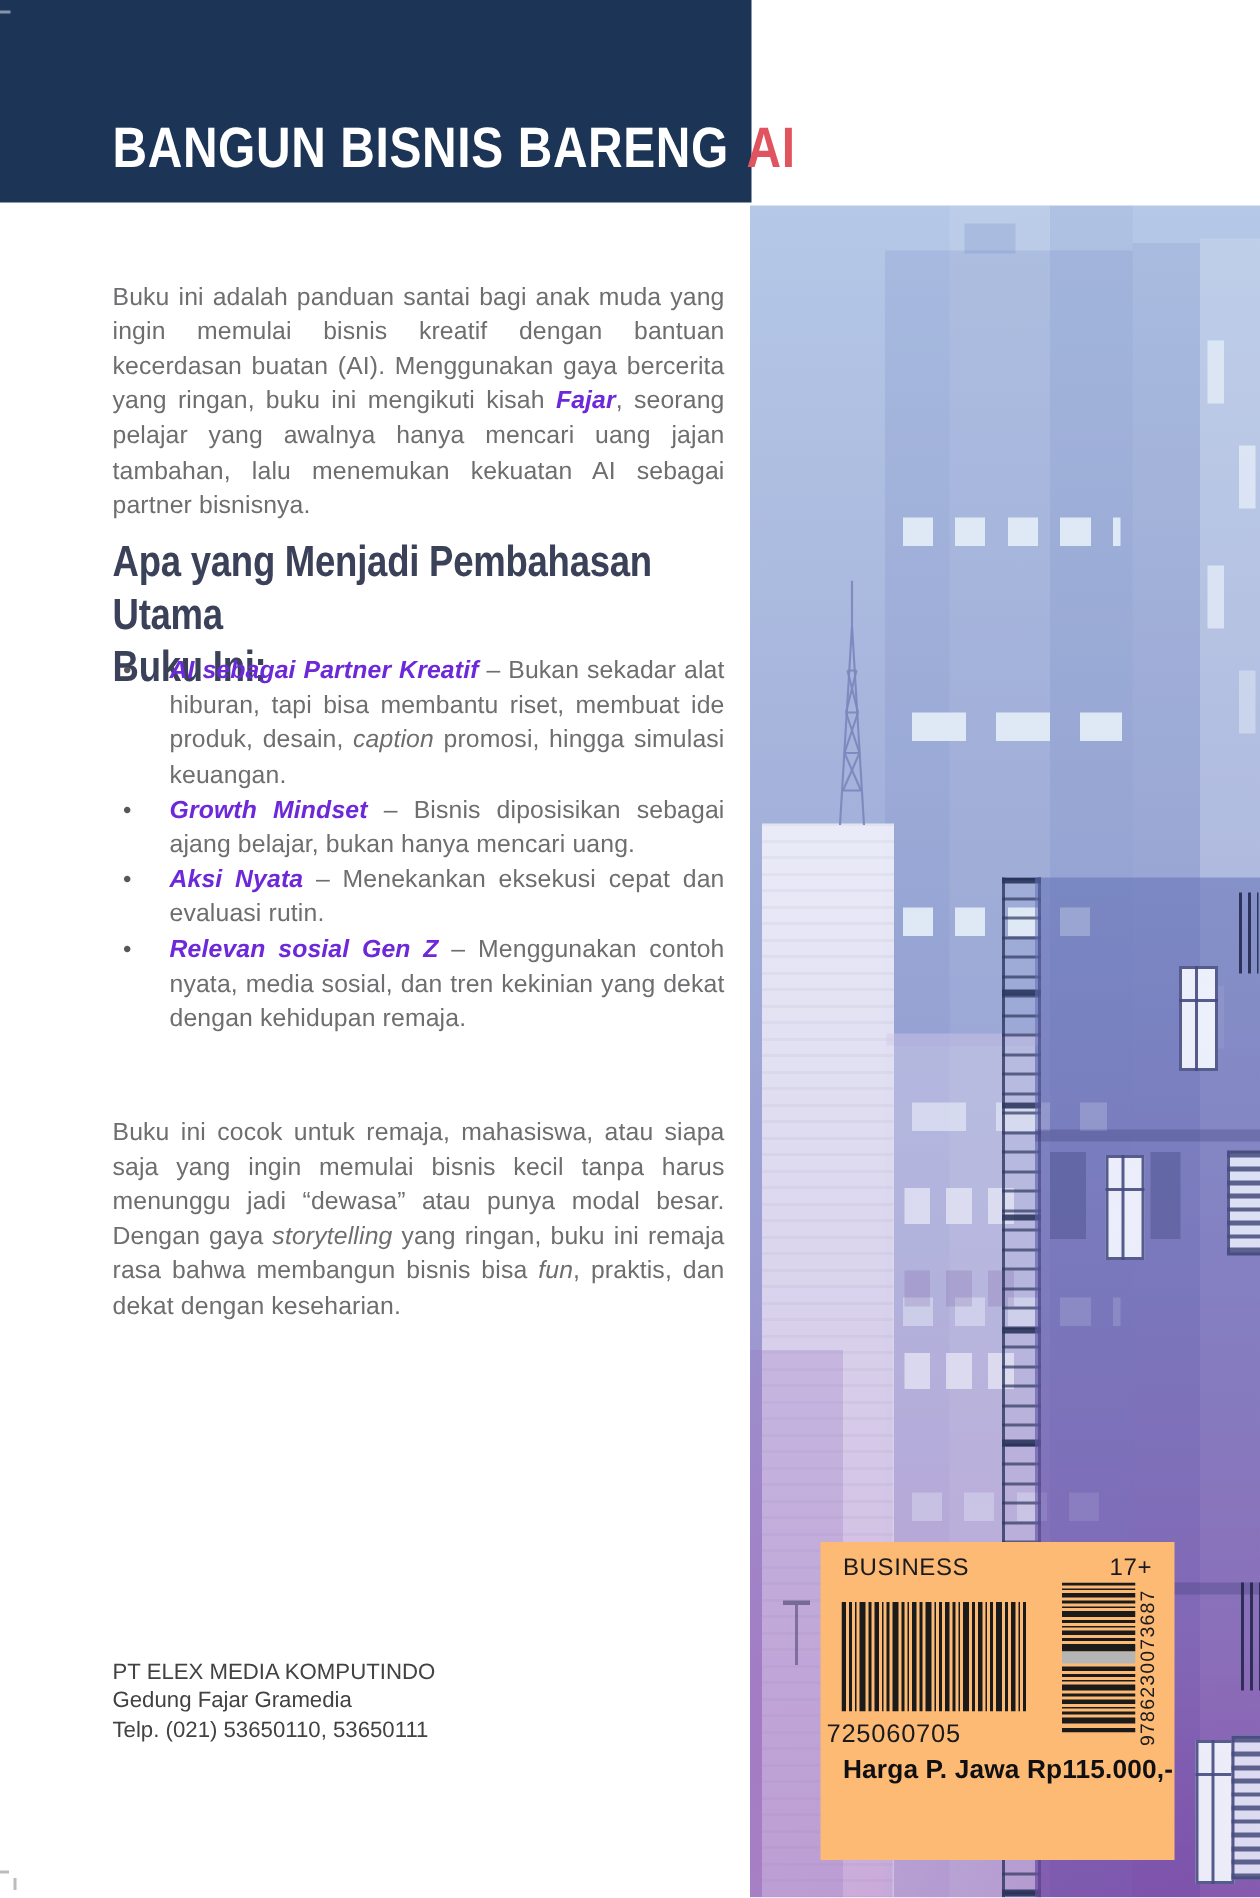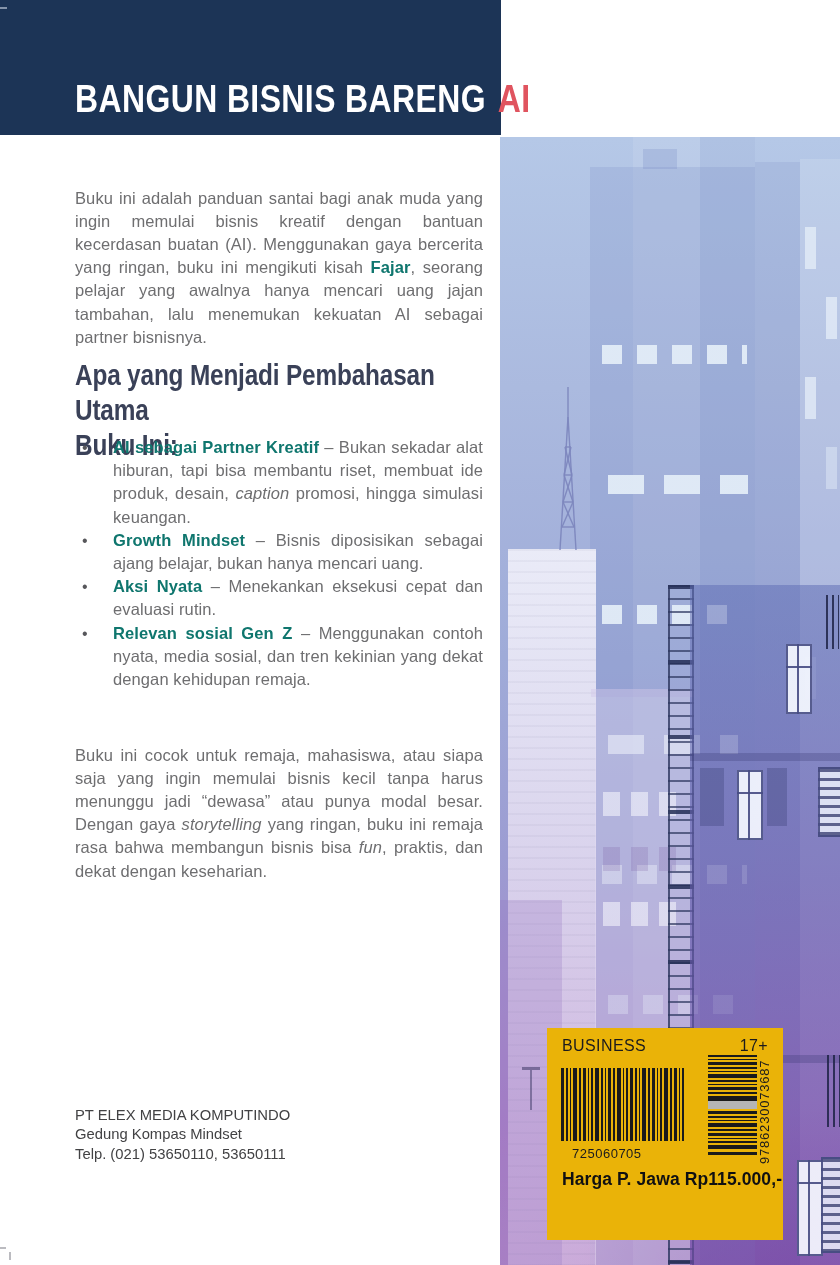--- a/index.html
+++ b/index.html
@@ -20,7 +20,7 @@
   
   .txt{position:absolute;left:75px;width:408px;color:#6e6e70;font-size:16.5px;
        line-height:23.2px;text-align:justify;letter-spacing:.1px;}
-  .seg-b{font-weight:700;color:#0f766e;}
+  .seg-b{font-weight:700;color:#6d28d9;font-style:italic;}
   .seg-i{font-style:italic;}
   .heading{position:absolute;left:75px;top:358px;width:500px;margin:0;
            font-size:29px;font-weight:700;color:#3a4158;line-height:35px;

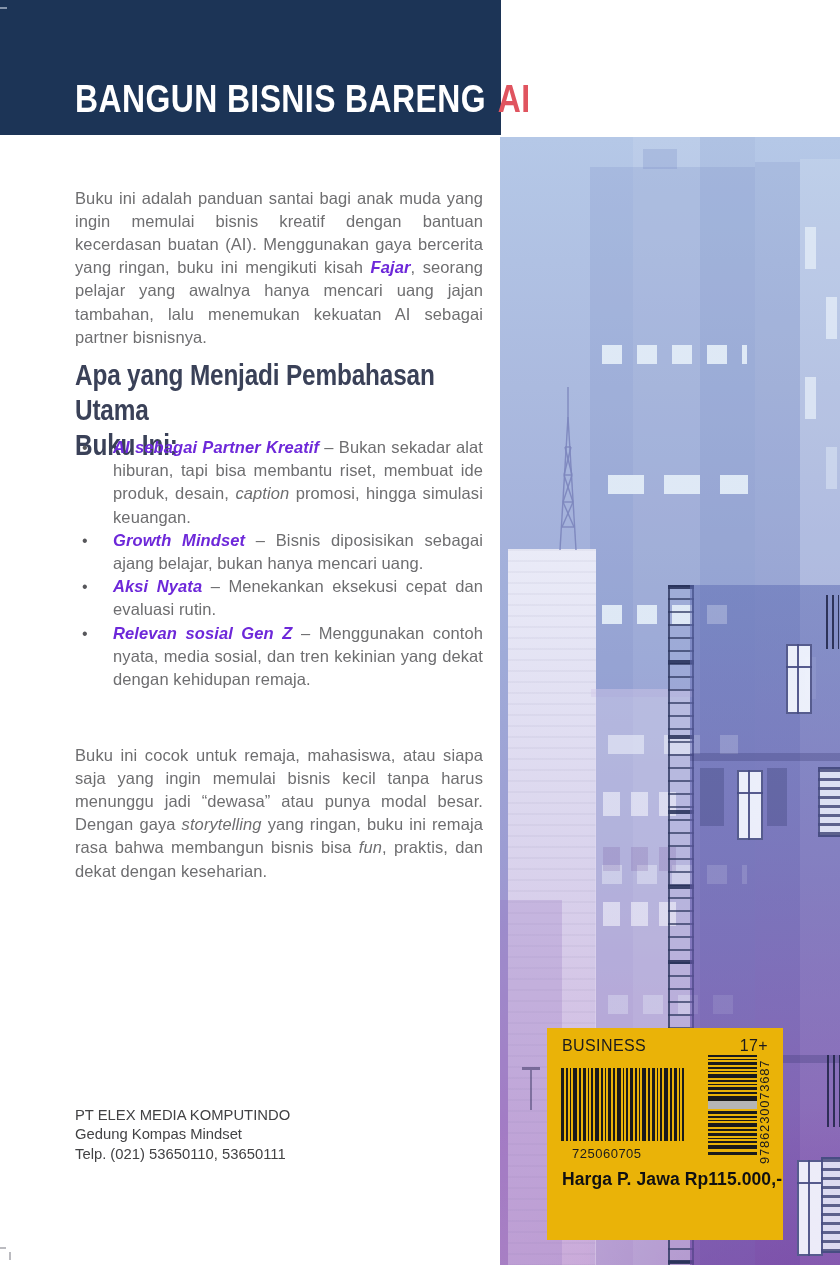--- a/index.html
+++ b/index.html
@@ -88,7 +88,7 @@
         rgba(30,35,70,.85) 0 2px, rgba(0,0,0,0) 2px 6px);}
 
   
-  .pricebox{position:absolute;left:547px;top:1028px;width:236px;height:212px;background:#eab308;}
+  .pricebox{position:absolute;left:547px;top:1028px;width:236px;height:212px;background:#fdba74;}
   .pb-row{position:absolute;left:15px;right:15px;top:9px;height:20px;
           font-size:16px;color:#1b1b1d;letter-spacing:.4px;}
   .pb-cat{position:absolute;left:0;top:0;}

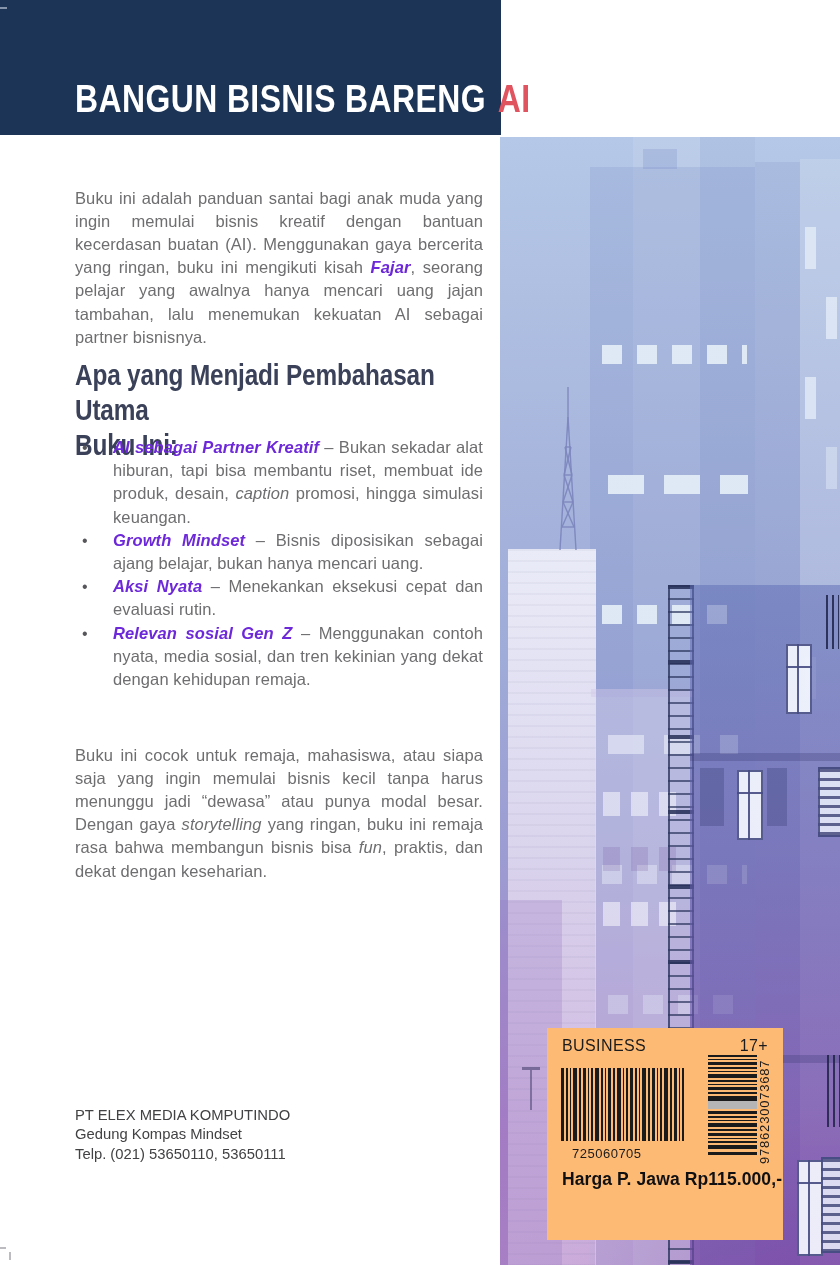--- a/index.html
+++ b/index.html
@@ -201,7 +201,7 @@
 
   <div class="publisher">
     <div>PT ELEX MEDIA KOMPUTINDO</div>
-    <div>Gedung Kompas Mindset</div>
+    <div>Gedung Fajar Gramedia</div>
     <div>Telp. (021) 53650110, 53650111</div>
   </div>
 

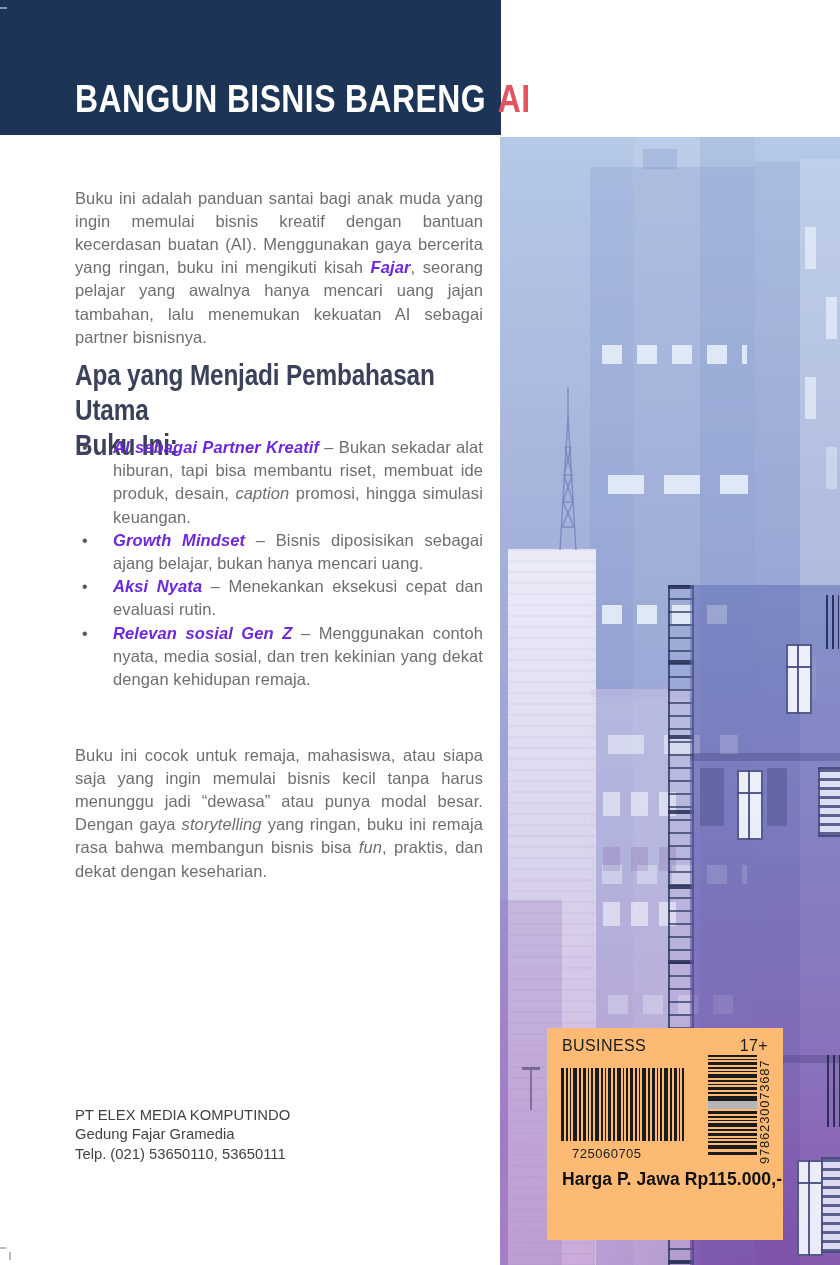--- a/index.html
+++ b/index.html
@@ -94,7 +94,7 @@
   .pb-cat{position:absolute;left:0;top:0;}
   .pb-age{position:absolute;right:0;top:0;}
   .barcode1{position:absolute;left:14px;top:40px;width:123px;height:73px;}
-  .pb-code{position:absolute;left:25px;top:118px;font-size:13px;color:#1b1b1d;letter-spacing:.5px;}
+  .pb-code{position:absolute;left:4px;top:118px;font-size:17px;color:#1b1b1d;letter-spacing:.5px;}
   .pb-price{position:absolute;left:15px;top:141px;font-size:17.5px;font-weight:700;color:#101012;
             letter-spacing:.1px;white-space:nowrap;}
   .barcode2{position:absolute;left:161px;top:27px;width:49px;height:100px;}

